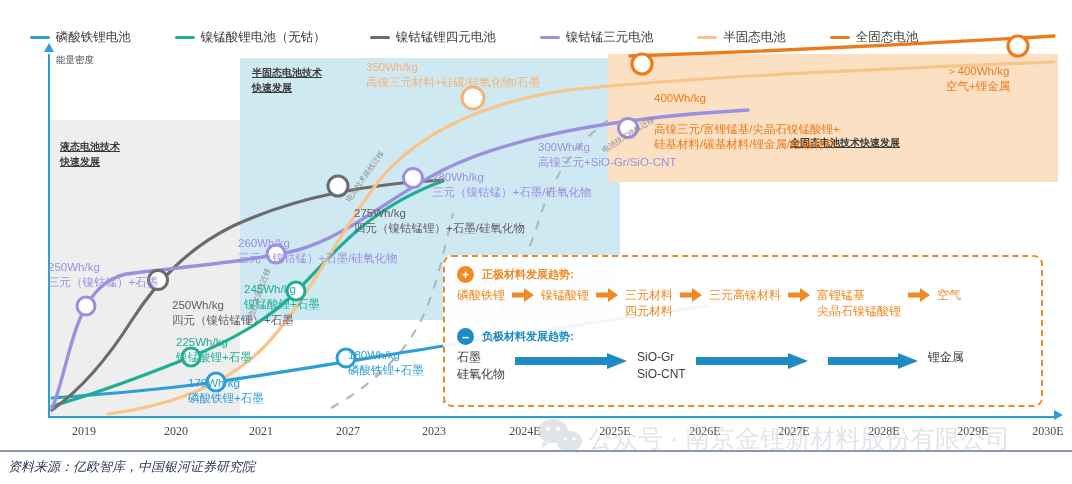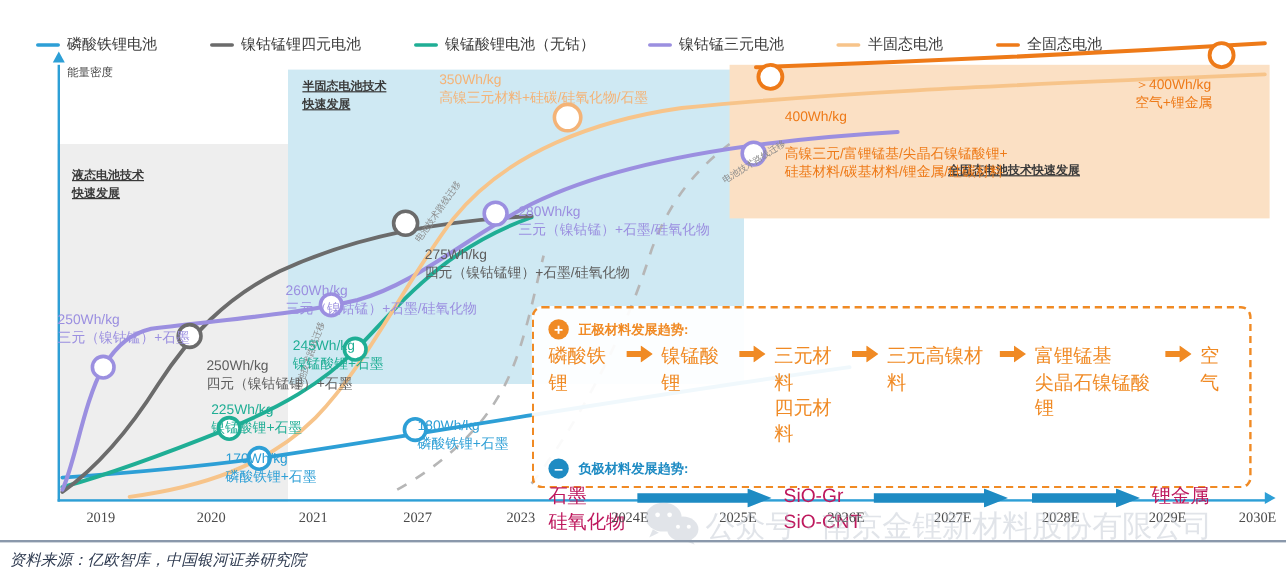--- a/index.html
+++ b/index.html
@@ -89,12 +89,12 @@
       <span class="lg-txt">磷酸铁锂电池</span>
     </div>
     <div class="lg-item">
+      <span class="lg-dash" style="background:#1fae95"></span>
+      <span class="lg-txt">镍锰酸锂电池（无钴）</span>
+    </div>
+    <div class="lg-item">
       <span class="lg-dash" style="background:#6b6b6b"></span>
       <span class="lg-txt">镍钴锰锂四元电池</span>
-    </div>
-    <div class="lg-item">
-      <span class="lg-dash" style="background:#1fae95"></span>
-      <span class="lg-txt">镍锰酸锂电池（无钴）</span>
     </div>
     <div class="lg-item">
       <span class="lg-dash" style="background:#9b8fe0"></span>

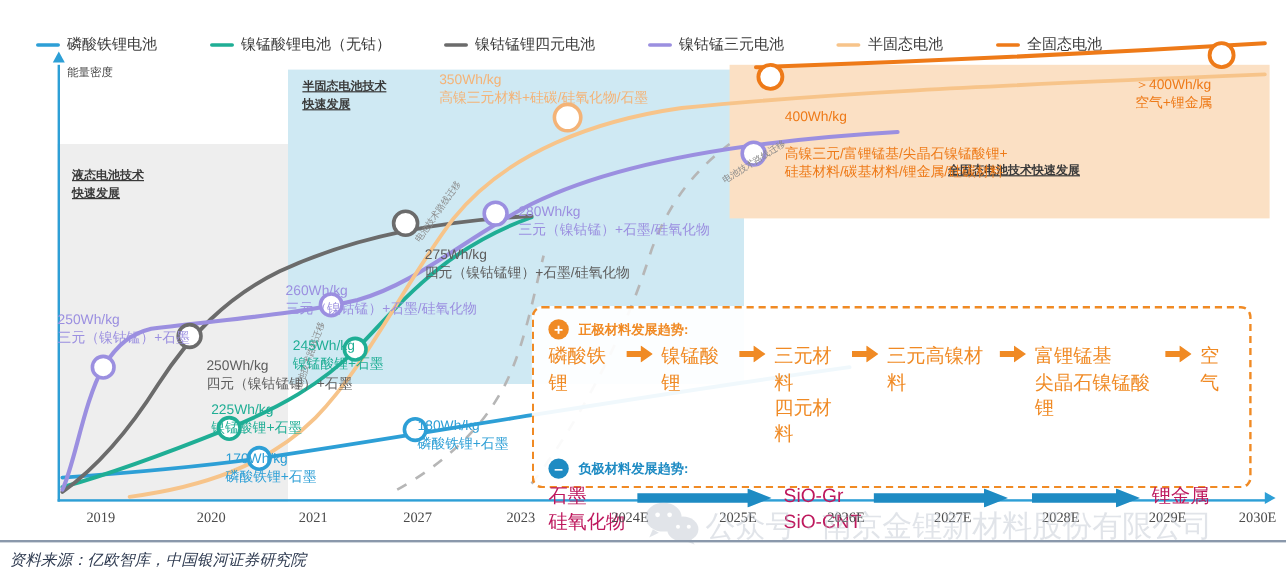--- a/index.html
+++ b/index.html
@@ -215,6 +215,10 @@
       <span class="m">高镍三元材料+硅碳/硅氧化物/石墨</span>
     </div>
 
+    <div class="ann" style="left:490px;top:82px;color:#9b8fe0;">
+      <span class="v">300Wh/kg</span>
+      <span class="m">高镍三元+SiO-Gr/SiO-CNT</span>
+    </div>
 
     <div class="ann" style="left:606px;top:18px;color:#ee7a18;white-space:pre-line;line-height:1.32;">
       <span class="v">400Wh/kg</span>

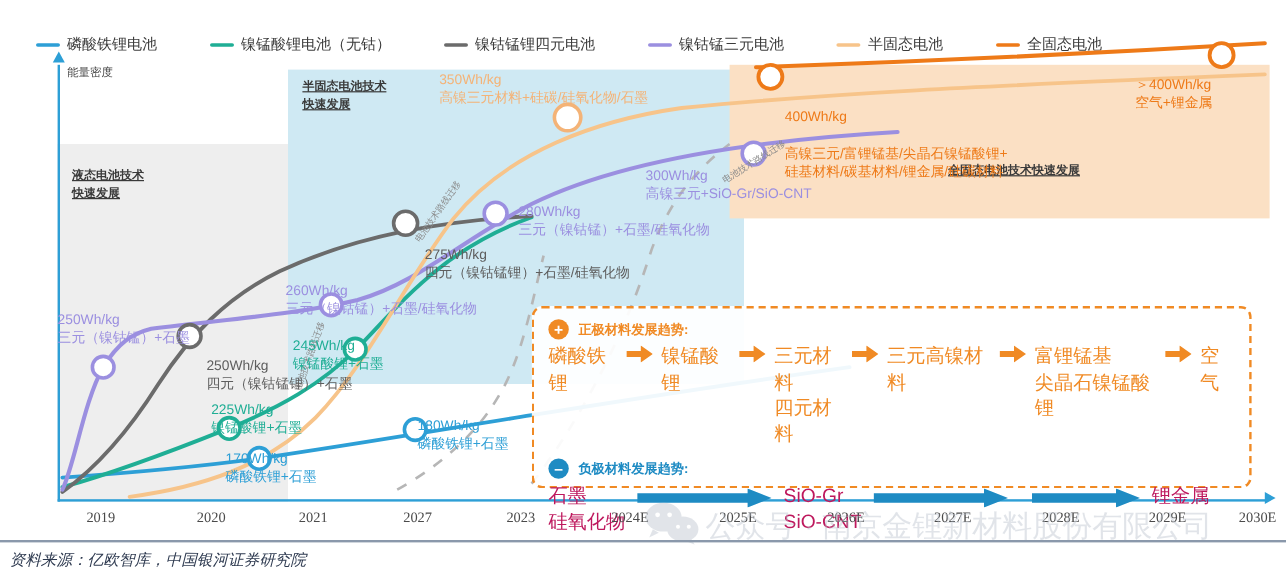--- a/index.html
+++ b/index.html
@@ -63,7 +63,7 @@
   .mat-head-txt.pos{color:#f08a24;}
   .mat-head-txt.neg{color:#1e8bc3;}
   .chain{display:flex;align-items:flex-start;margin-top:4px;}
-  .chain .node{font-size:16px;line-height:1.35;white-space:pre-line;}
+  .chain .node{font-size:12px;line-height:1.35;white-space:pre-line;}
   .chain.pos .node{color:#f08a24;}
   .chain.neg .node{color:#be185d;}
   .arw{flex:0 0 auto;margin:0 7px;position:relative;top:1px;}

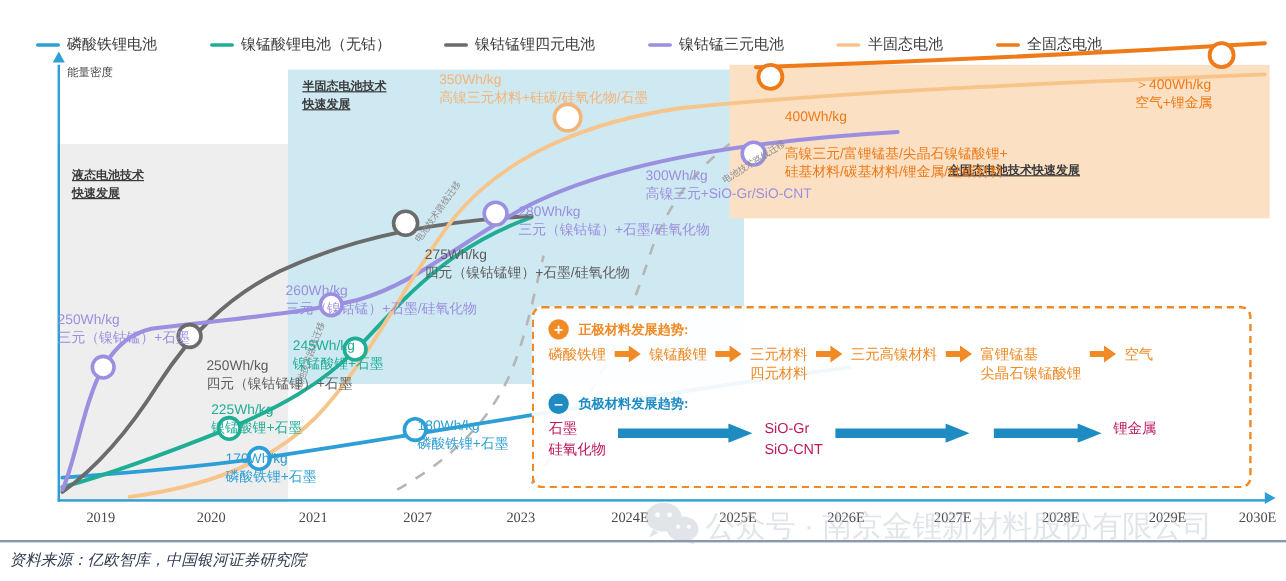--- a/index.html
+++ b/index.html
@@ -65,7 +65,7 @@
   .chain{display:flex;align-items:flex-start;margin-top:4px;}
   .chain .node{font-size:12px;line-height:1.35;white-space:pre-line;}
   .chain.pos .node{color:#f08a24;}
-  .chain.neg .node{color:#be185d;}
+  .chain.neg .node{color:#404040;}
   .arw{flex:0 0 auto;margin:0 7px;position:relative;top:1px;}
 
   

